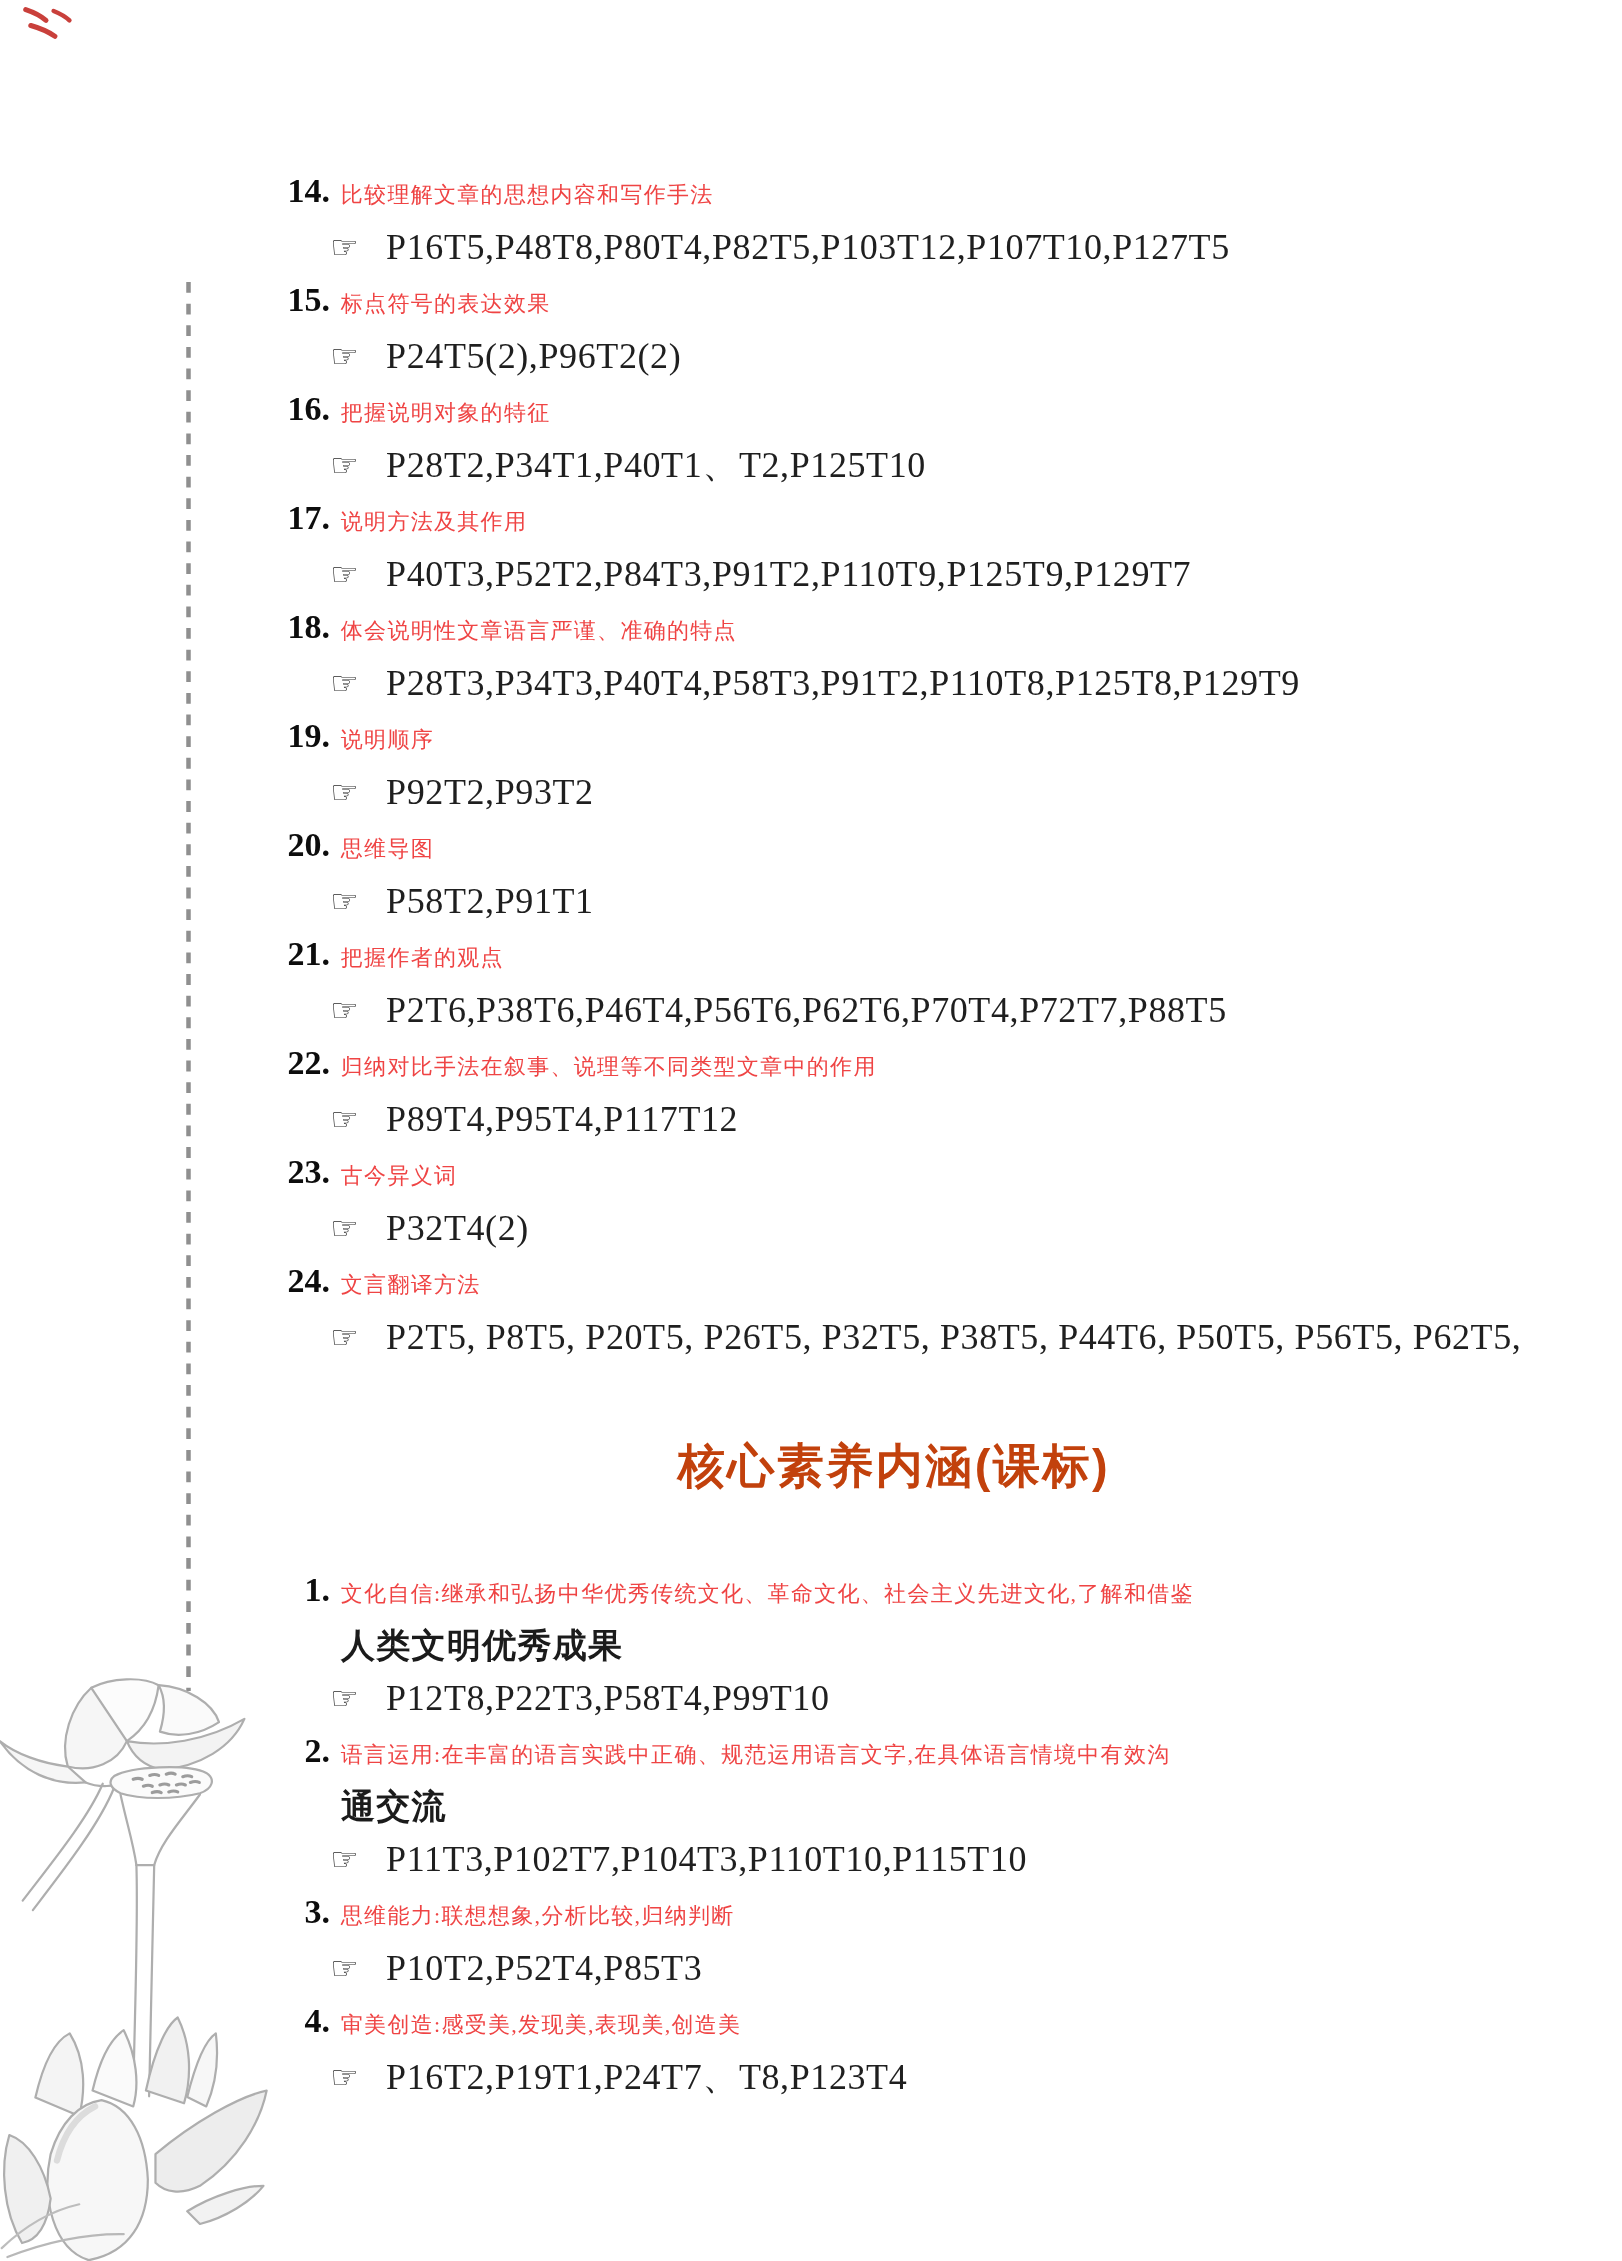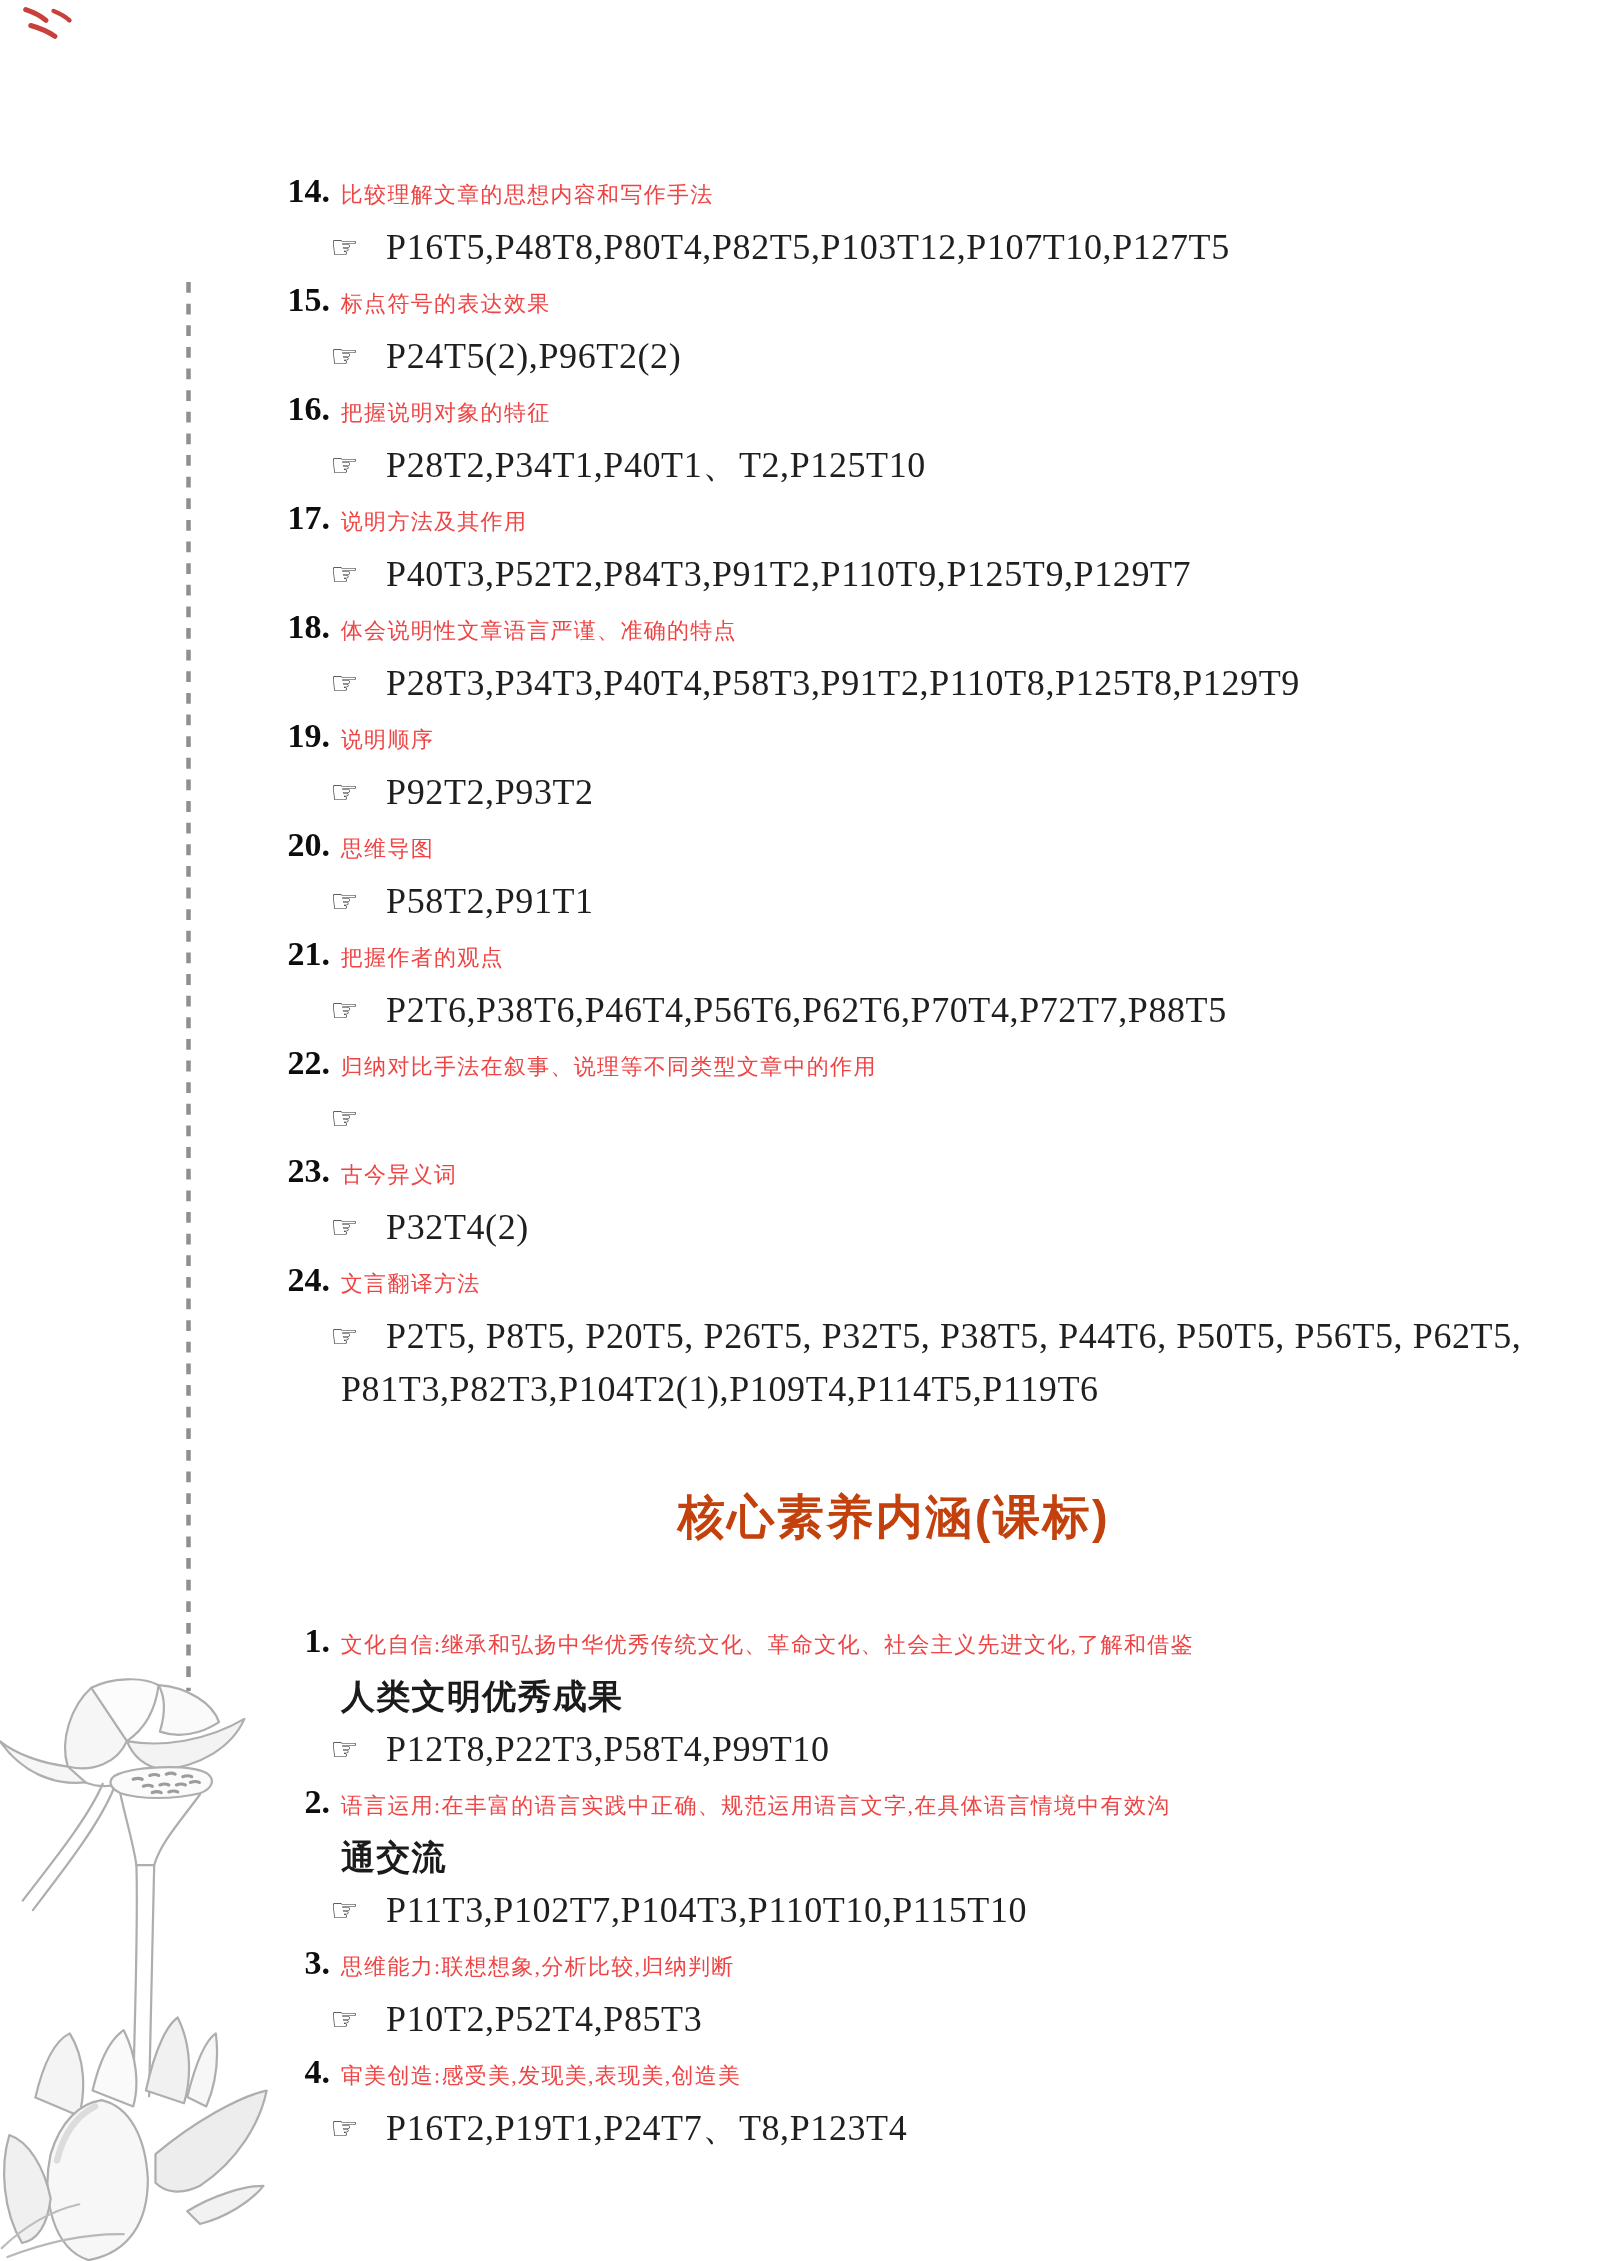--- a/index.html
+++ b/index.html
@@ -199,6 +199,7 @@
         </div>
       <div class="line ref-line">
           <span class="hand">☞</span>
+          <span class="ref-text">P89T4,P95T4,P117T12</span>
         </div>
     </div>
     <div>

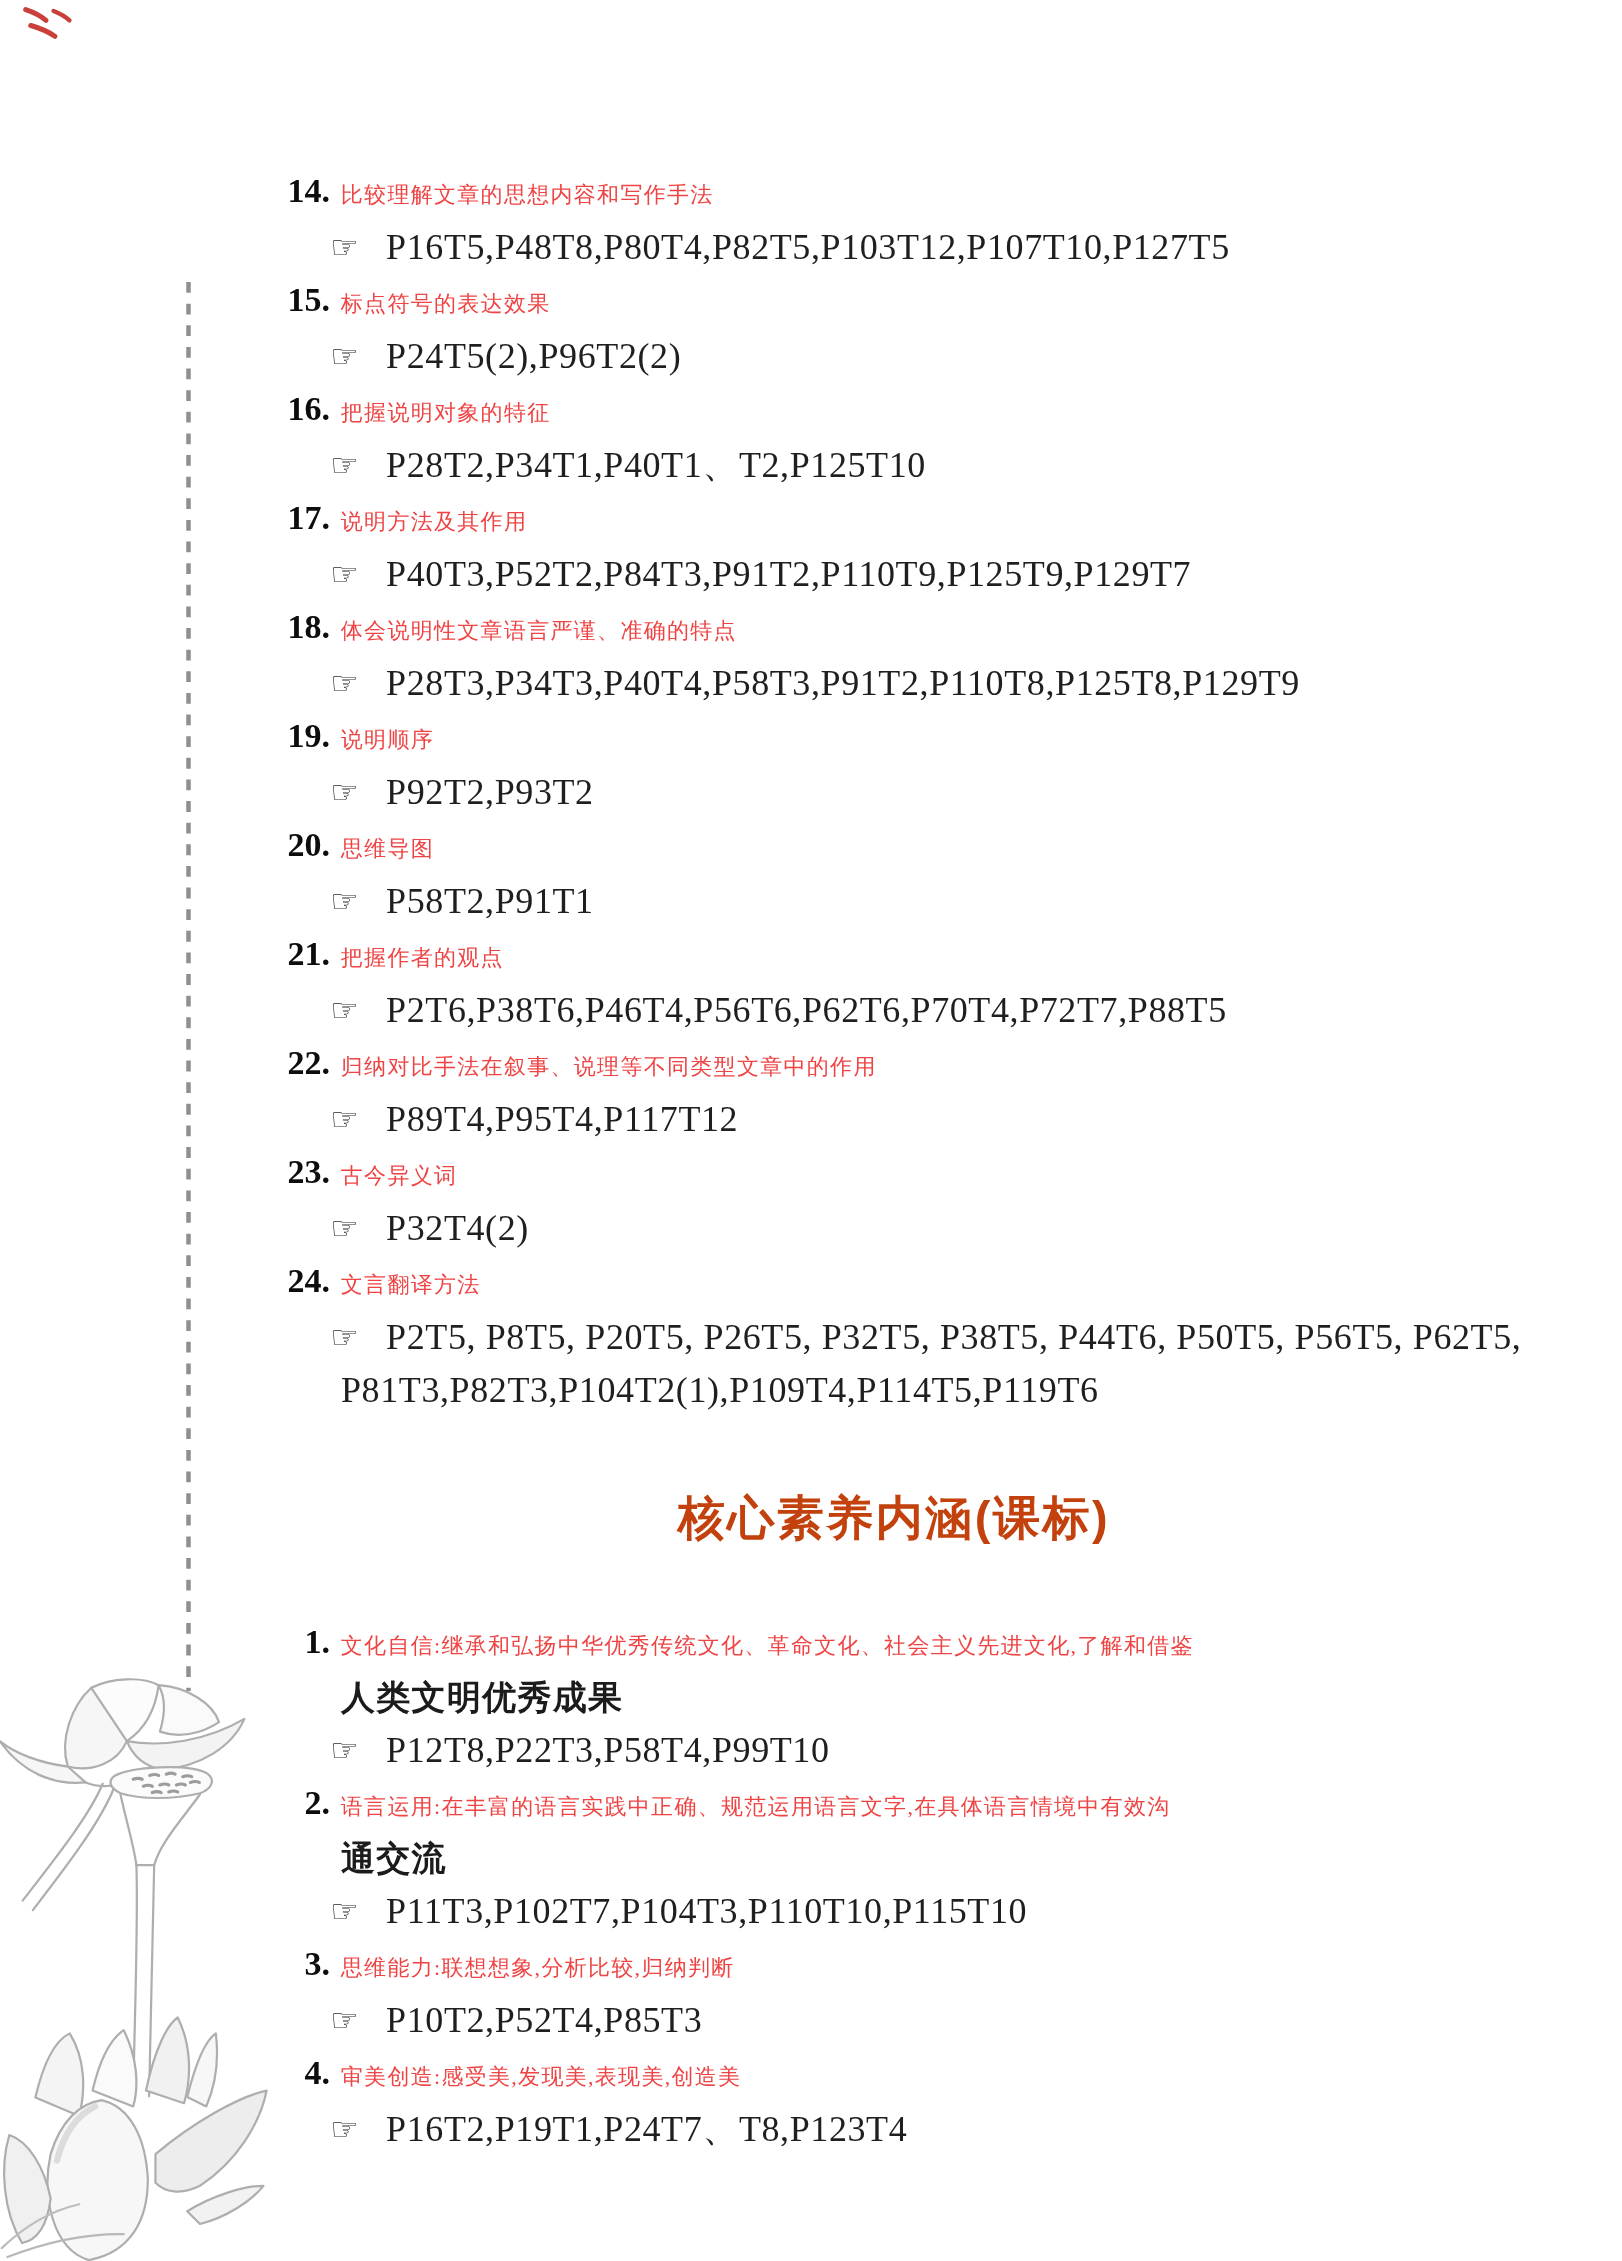--- a/index.html
+++ b/index.html
@@ -221,7 +221,6 @@
           <span class="hand">☞</span>
           <span class="ref-text">P2T5, P8T5, P20T5, P26T5, P32T5, P38T5, P44T6, P50T5, P56T5, P62T5,</span>
         </div>
-      <div class="line ref-wrap">P81T3,P82T3,P104T2(1),P109T4,P114T5,P119T6</div>
     </div>
 
     <div class="section-heading">核心素养内涵(课标)</div>

